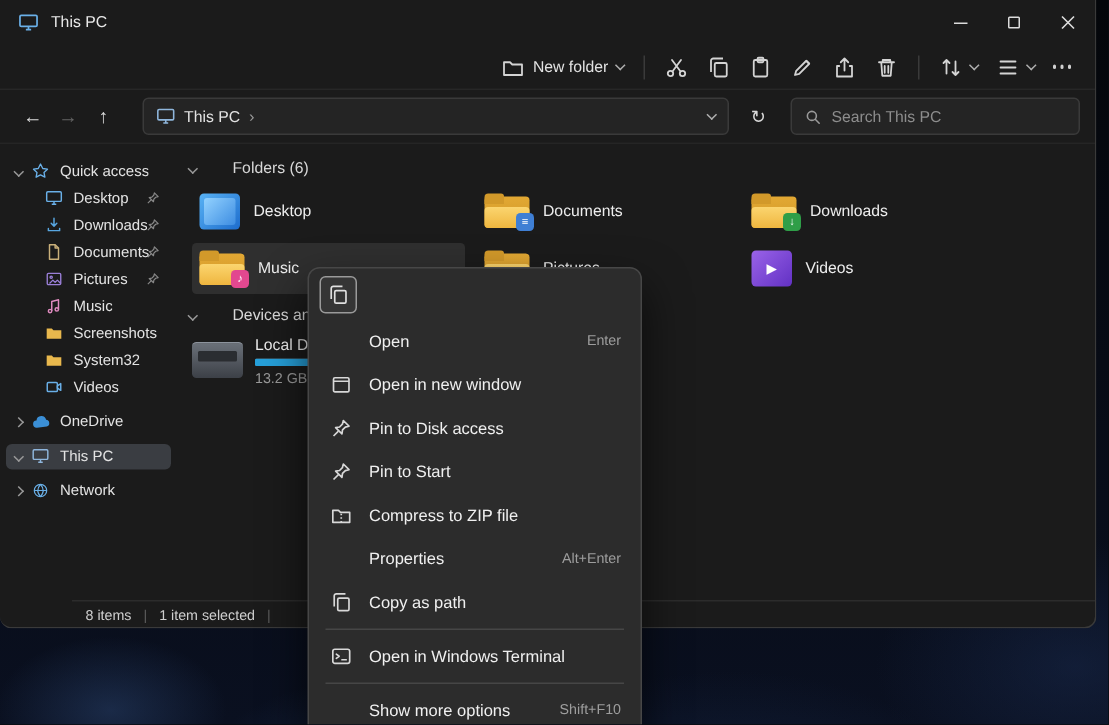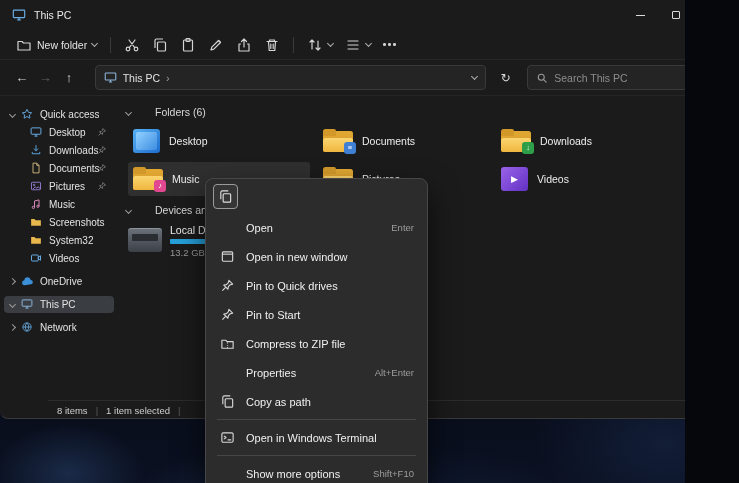--- a/index.html
+++ b/index.html
@@ -5,7 +5,7 @@
   * { margin:0; padding:0; box-sizing:border-box; }
   html,body { width:739px; height:483px; overflow:hidden; background:#05070c;
     font-family:"Liberation Sans","DejaVu Sans",sans-serif; }
-  .screen { position:relative; width:685px; height:483px; overflow:hidden;
+  .screen { position:relative; width:739px; height:483px; overflow:hidden;
     background:
       radial-gradient(110px 70px at 10% 98%, rgba(46,74,120,.45), transparent 70%),
       radial-gradient(170px 100px at 34% 108%, rgba(34,58,100,.5), transparent 70%),

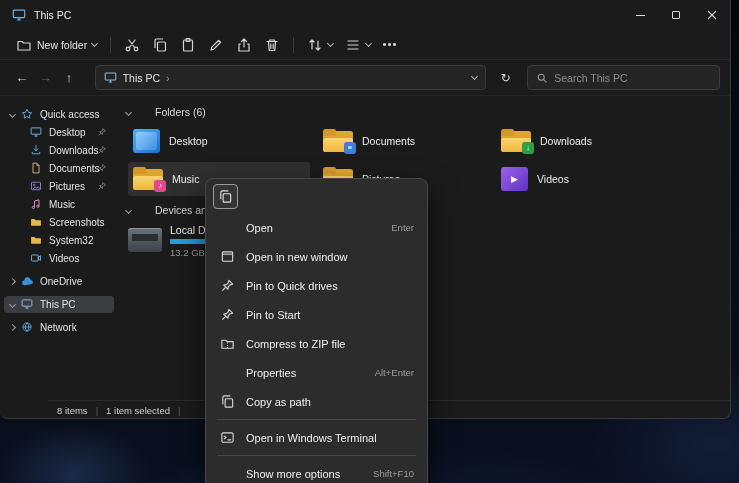--- a/index.html
+++ b/index.html
@@ -29,7 +29,7 @@
 
   
   .toolbar { position:absolute; left:0; top:30px; width:100%; height:30px;
-    display:flex; align-items:center; padding:0 10px; border-bottom:1px solid #272727; }
+    display:flex; align-items:center; padding:0 10px; border-bottom:1px solid #272727;justify-content:flex-end; }
   .tb-btn { display:flex; align-items:center; gap:5px; color:#e2e2e2; font-size:10.5px;
     padding:4px 6px; border-radius:4px; }
   .tb-ic { width:16px; height:16px; display:flex; align-items:center; justify-content:center; }

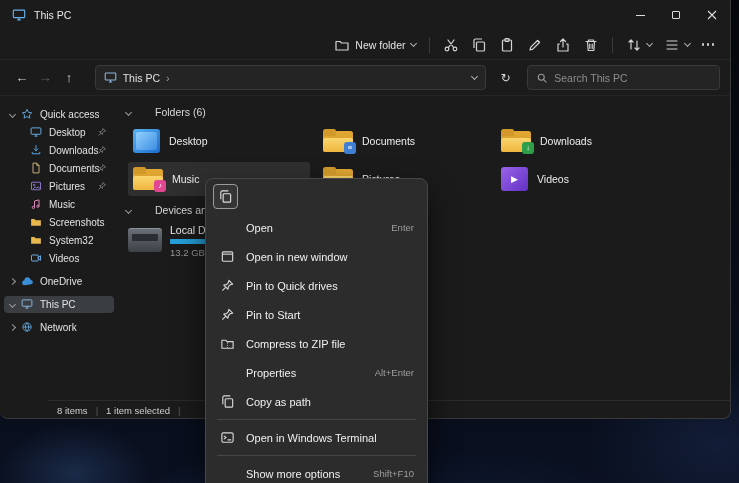--- a/index.html
+++ b/index.html
@@ -558,7 +558,7 @@
             <path d="M6 10l-3.5 3.5"></path>
           </svg>
       </span>
-      <span class="mi-label">Pin to Quick drives</span>
+      <span class="mi-label">Pin to Disk access</span>
       <span class="mi-shortcut"></span>
     </div>
 

